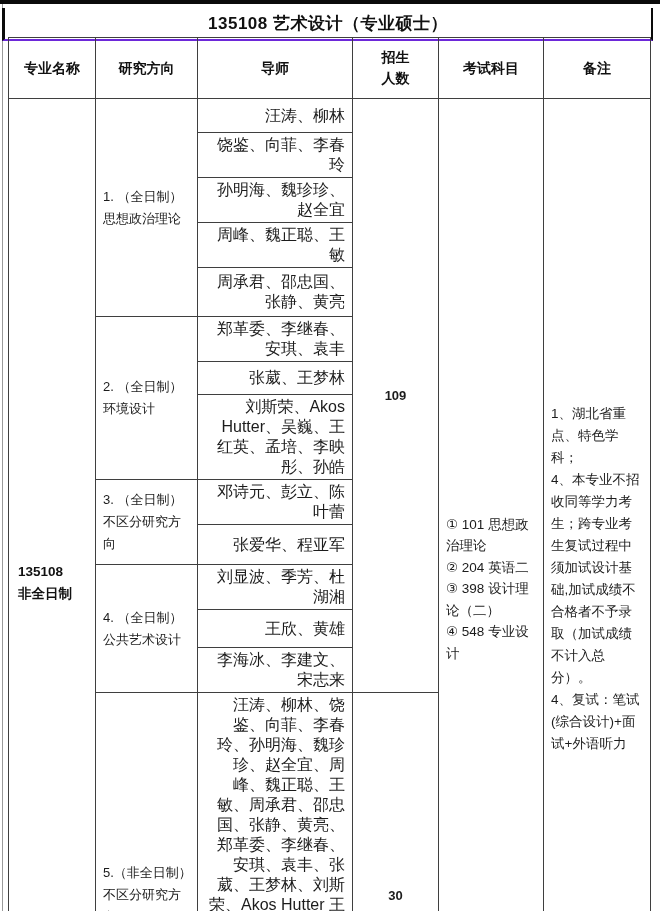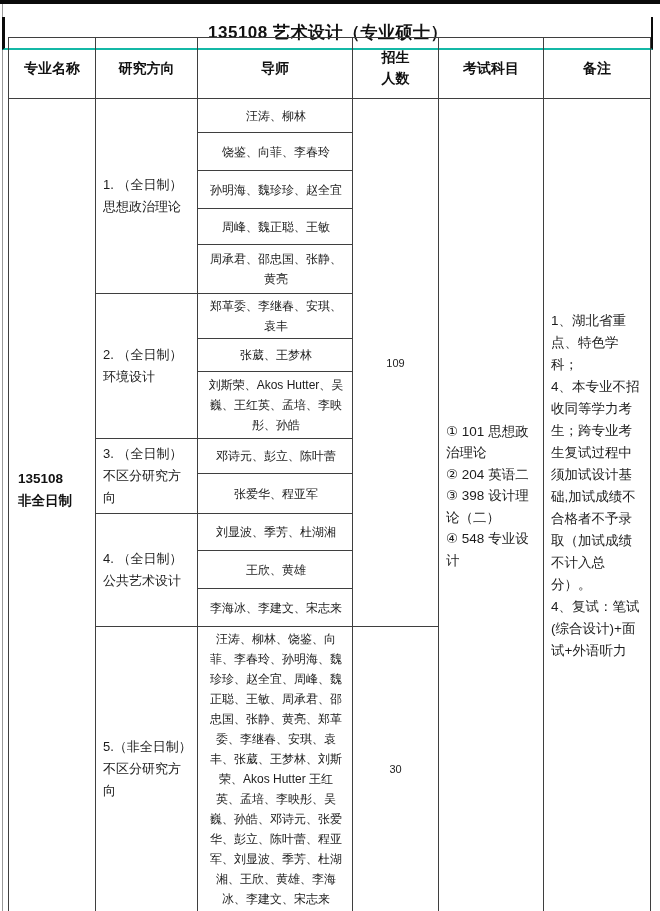--- a/index.html
+++ b/index.html
@@ -21,10 +21,10 @@
     background:#0a0a0a;
   }
   .title-box{
-    position:absolute;left:2px;top:17px;width:646px;height:31px;
+    position:absolute;left:2px;top:8px;width:646px;height:31px;
     border-left:3px solid #0a0a0a;
     border-right:2px solid #0a0a0a;
-    border-bottom:2px solid #14b8a6;
+    border-bottom:2px solid #6d28d9;
     display:flex;align-items:center;justify-content:center;
   }
   .title-box .title{

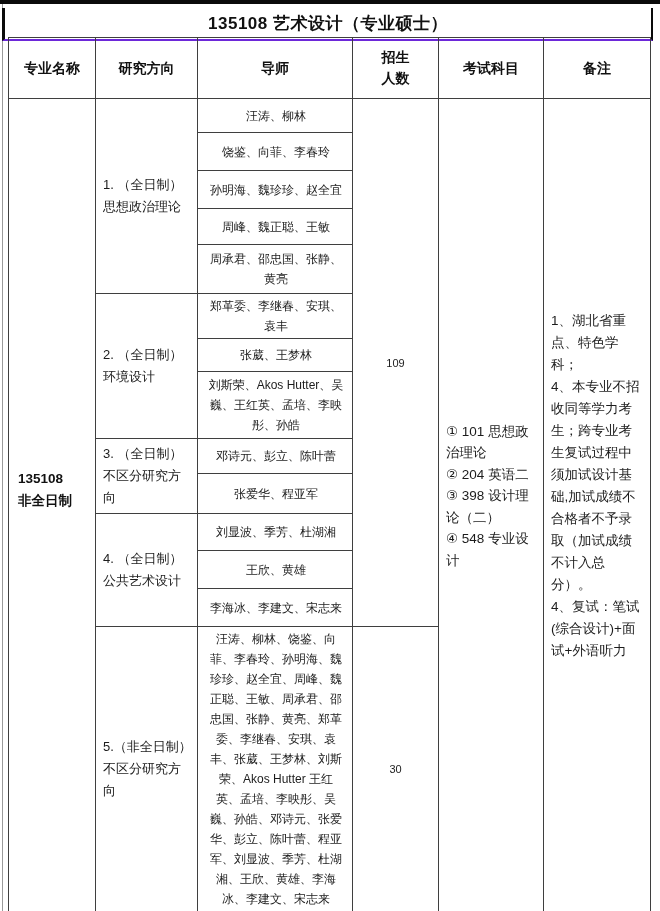--- a/index.html
+++ b/index.html
@@ -58,8 +58,8 @@
     font-size:13px;line-height:22px;margin-left:11px;
   }
   td.sup-cell{
-    text-align:center;padding:2px 7px 2px 9px;
-    font-size:12px;line-height:20px;
+    text-align:right;padding:2px 7px 2px 9px;
+    font-size:16px;line-height:20px;
   }
   td.num-cell{
     text-align:center;font-size:11px;

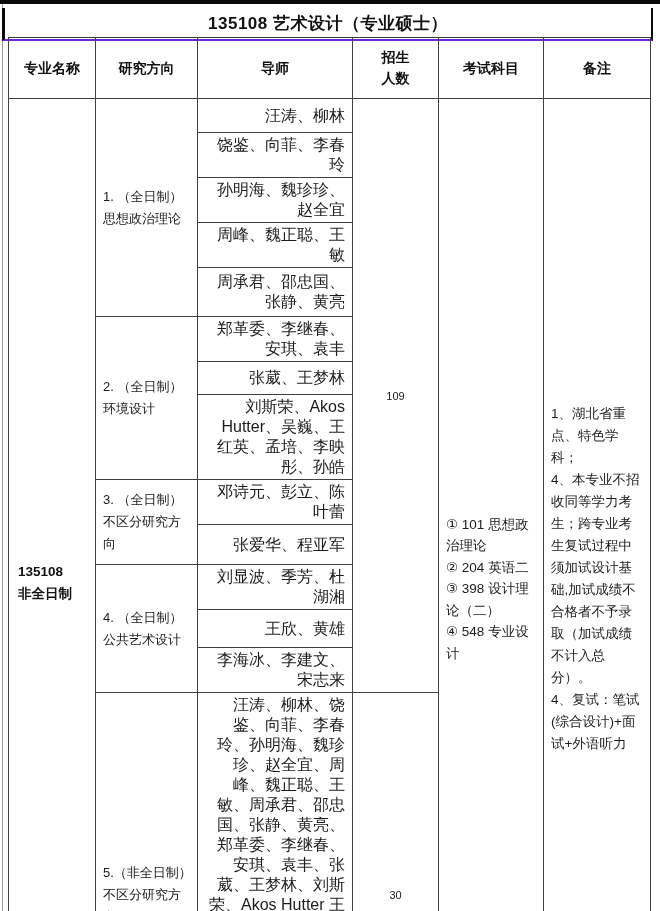--- a/index.html
+++ b/index.html
@@ -62,7 +62,7 @@
     font-size:16px;line-height:20px;
   }
   td.num-cell{
-    text-align:center;font-size:11px;
+    text-align:center;font-size:13px;font-weight:bold;
   }
   td.exam-cell{
     text-align:left;padding:0 5px 18px 7px;

